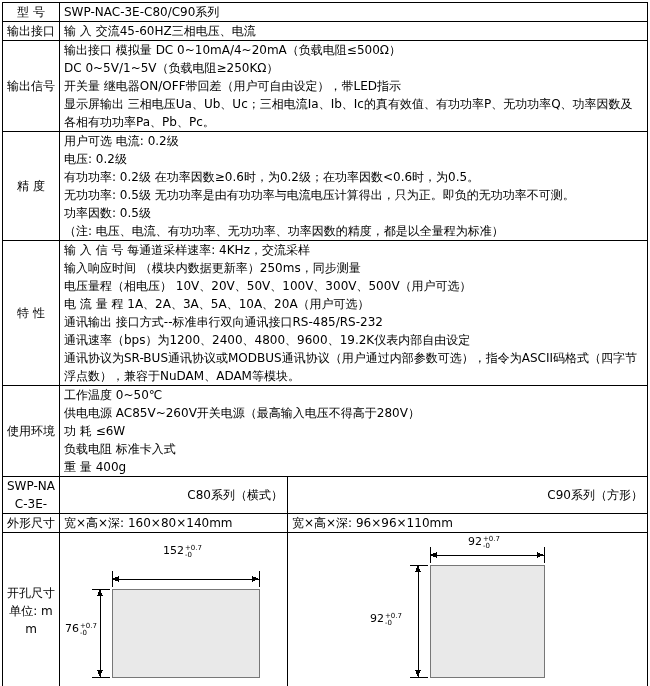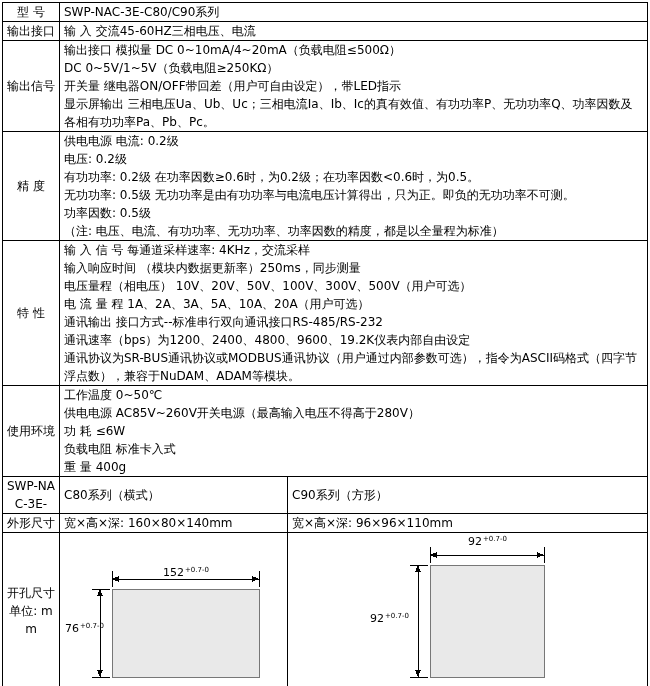--- a/index.html
+++ b/index.html
@@ -86,7 +86,7 @@
   <tr>
     <td class="label" style="height:108px">精  度</td>
     <td colspan="2">
-      <div class="line">供电电源 电流: 0.2级</div>
+      <div class="line">用户可选 电流: 0.2级</div>
       <div class="line">电压: 0.2级</div>
       <div class="line">有功功率: 0.2级 在功率因数≥0.6时，为0.2级；在功率因数&lt;0.6时，为0.5。</div>
       <div class="line">无功功率: 0.5级 无功功率是由有功功率与电流电压计算得出，只为正。即负的无功功率不可测。</div>

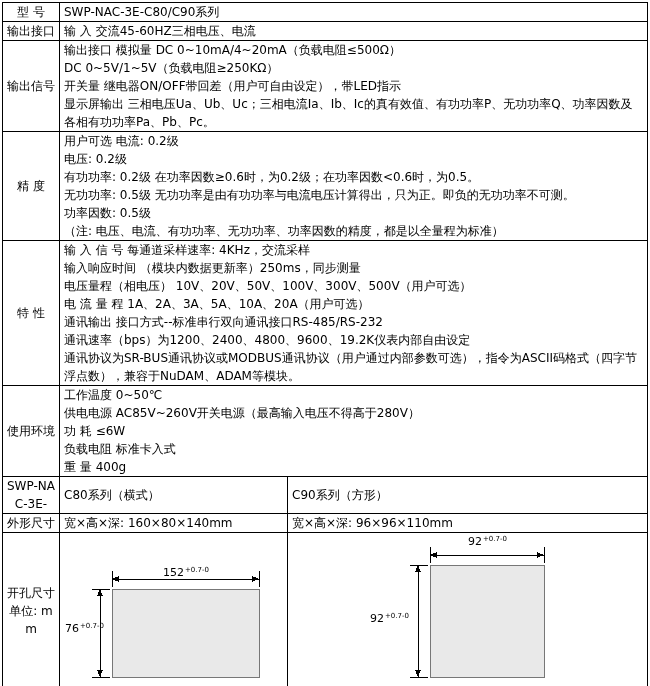--- a/index.html
+++ b/index.html
@@ -28,7 +28,7 @@
     word-break: break-all;
     border-radius: 7px;
   }
-  td.center { text-align: left; }
+  td.center { text-align: right; }
   .line { white-space: normal; }
   td.diagram-cell { padding: 0; position: relative; vertical-align: top; }
   .diagram { position: relative; width: 100%; height: 156px; }

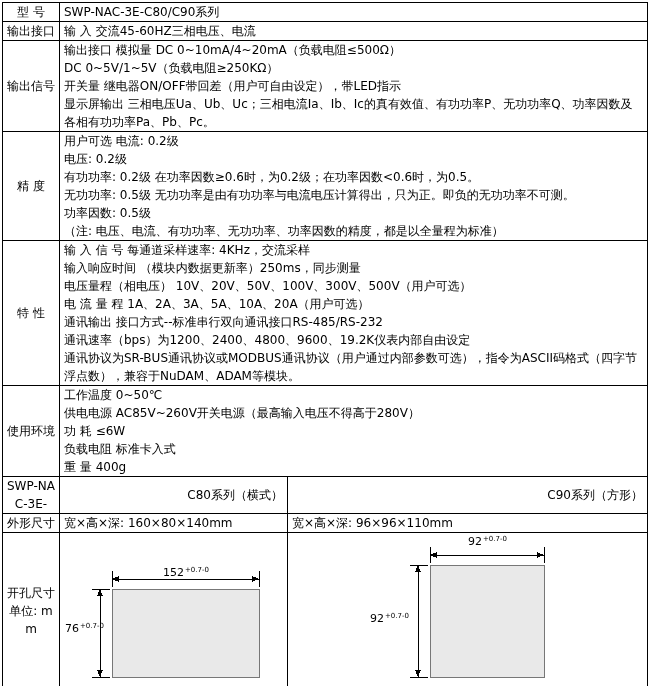--- a/index.html
+++ b/index.html
@@ -46,6 +46,7 @@
   }
   .dim .tol {
     display: inline-flex;
+    flex-direction: column;
     font-size: 7px;
     line-height: 7px;
     margin-left: 1px;

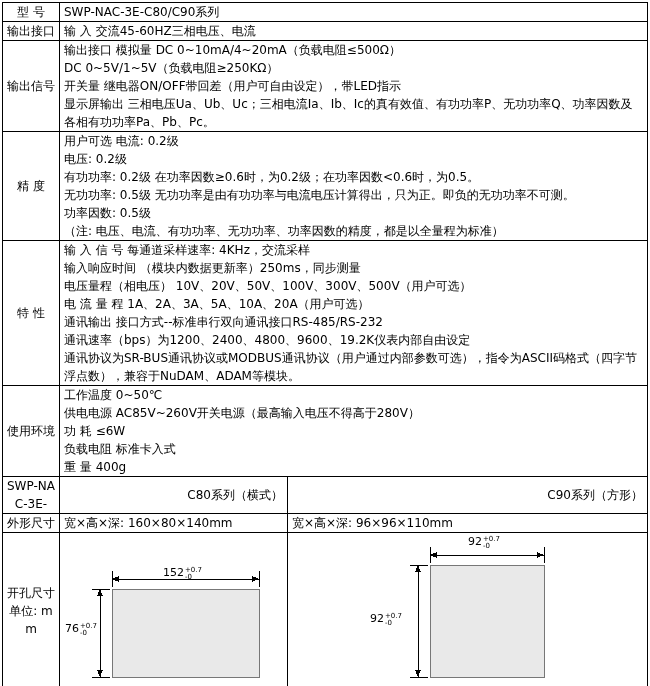--- a/index.html
+++ b/index.html
@@ -161,7 +161,7 @@
             <line x1="40" y1="56" x2="40" y2="144" marker-start="url(#arrS)" marker-end="url(#arrE)"></line>
           </g>
         </svg>
-        <span class="dim" style="left:103px; top:34px">
+        <span class="dim" style="left:103px; top:12px">
               <span>152</span>
               <span class="tol">
                 <i>+0.7</i>

